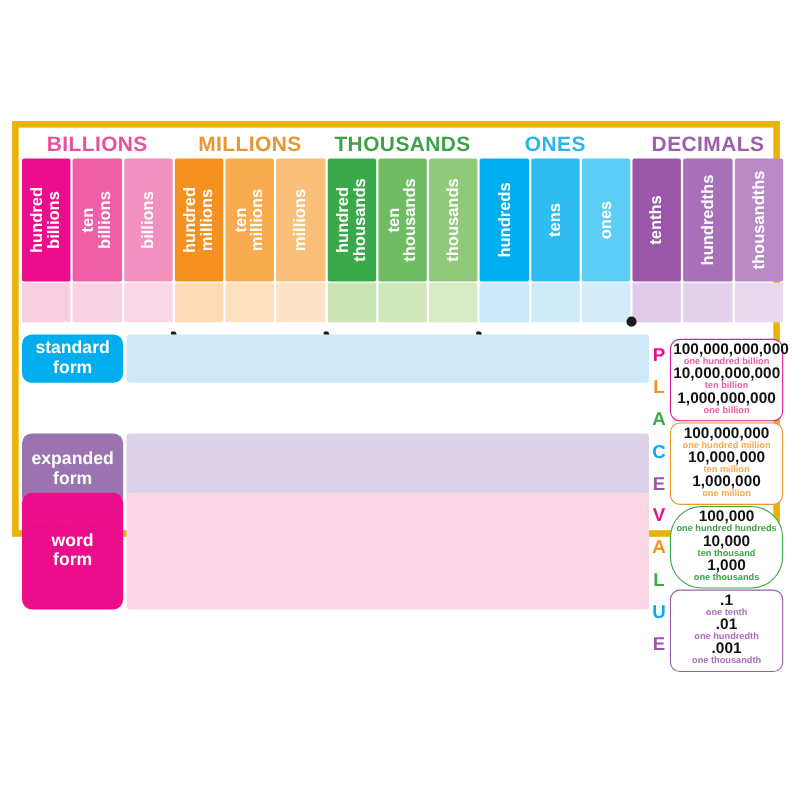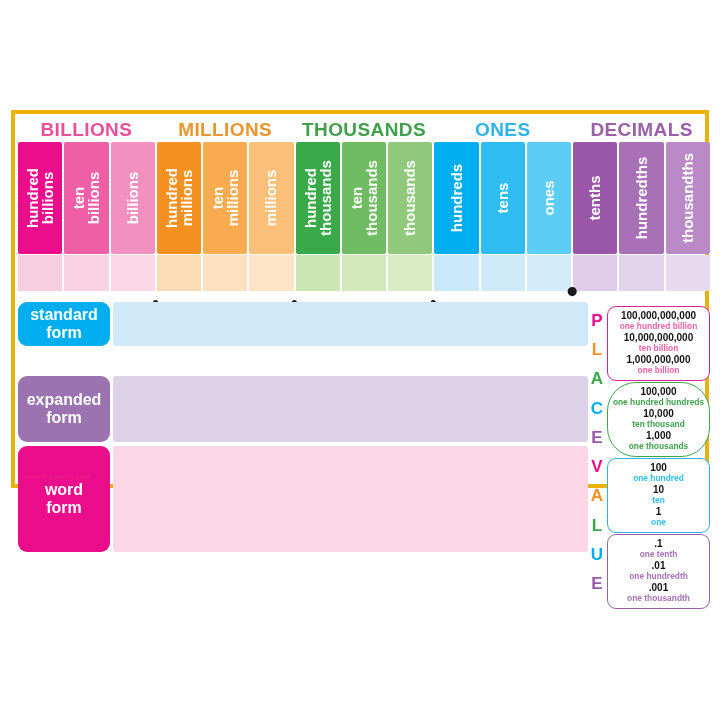--- a/index.html
+++ b/index.html
@@ -14,7 +14,7 @@
     left:11px; top:110px;
     width:698px; height:378px;
     background:#ffffff;
-    border:4px solid #eab308;
+    border:6px solid #eab308;
     box-sizing:border-box;
     text-decoration:underline;
   }

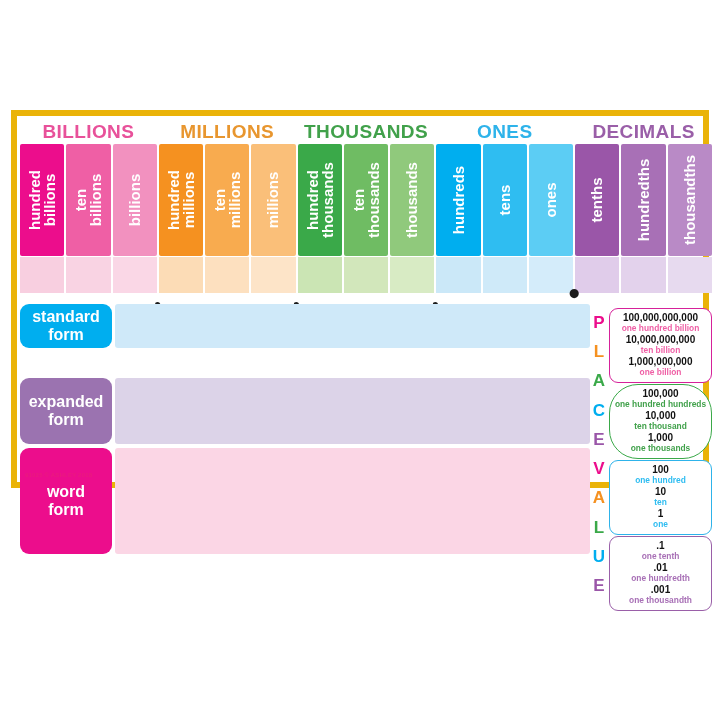--- a/index.html
+++ b/index.html
@@ -158,7 +158,7 @@
     margin-bottom:1px;
   }
   .lbox .num{
-    font-size:10px;
+    font-size:14px;
     font-weight:bold;
     color:#111;
     line-height:11px;

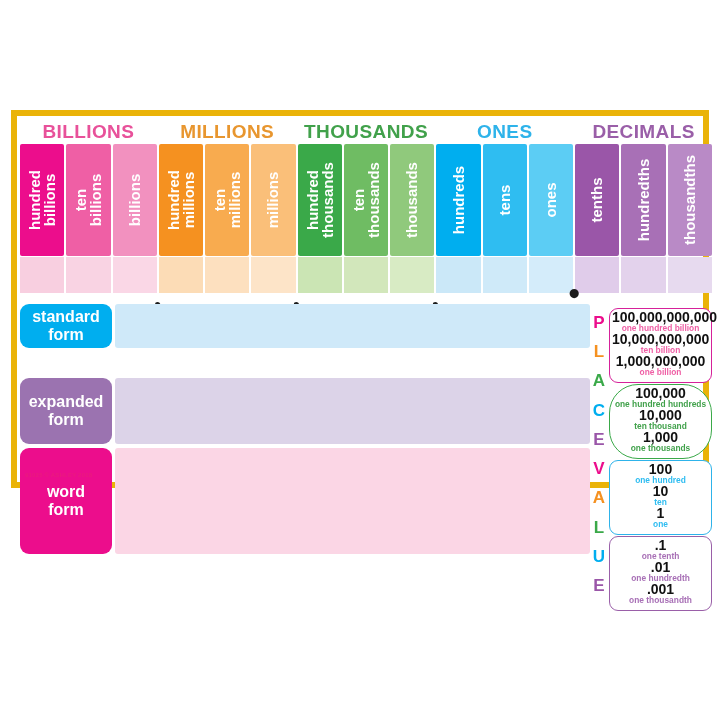--- a/index.html
+++ b/index.html
@@ -368,6 +368,14 @@
         <span class="num">1,000,000,000</span>
         <span class="wrd" style="color: rgb(239, 95, 165);">one billion</span>
       </div>
+      <div class="lbox" style="border-color: rgb(232, 150, 47);">
+        <span class="num">100,000,000</span>
+        <span class="wrd" style="color: rgb(248, 171, 79);">one hundred million</span>
+        <span class="num">10,000,000</span>
+        <span class="wrd" style="color: rgb(248, 171, 79);">ten million</span>
+        <span class="num">1,000,000</span>
+        <span class="wrd" style="color: rgb(248, 171, 79);">one million</span>
+      </div>
       <div class="lbox" style="border-color: rgb(58, 169, 73); border-radius: 29px;">
         <span class="num">100,000</span>
         <span class="wrd" style="color: rgb(65, 161, 75);">one hundred hundreds</span>

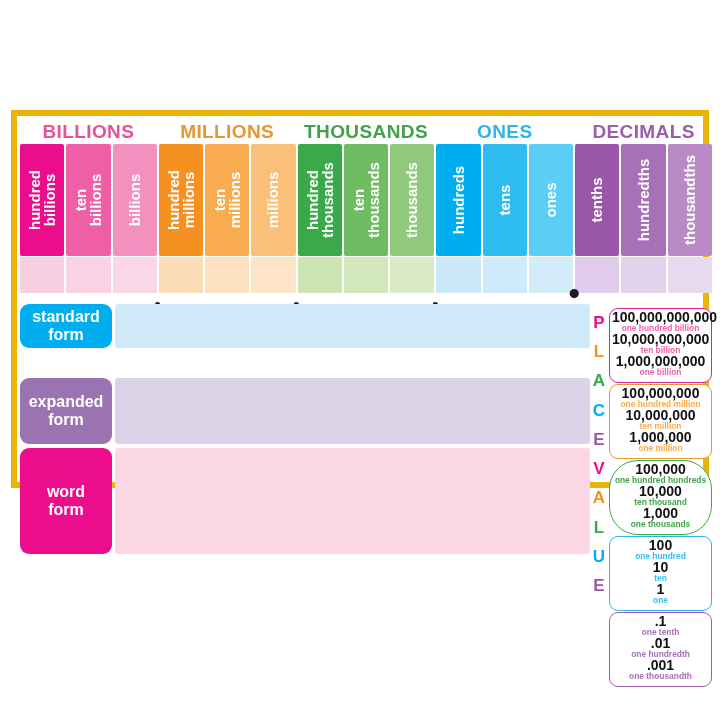--- a/index.html
+++ b/index.html
@@ -326,7 +326,7 @@
           </div>
         </div>
       </div>
-      <div class="form-row" style="top: 262px; height: 66px; width: 692px; border-radius: 15px;">
+      <div class="form-row" style="top: 278px; height: 66px; width: 692px; border-radius: 15px;">
         <div class="form-band" style="background: rgb(220, 211, 232);"></div>
         <div class="form-tag" style="background: rgb(155, 115, 176);">
           <div>

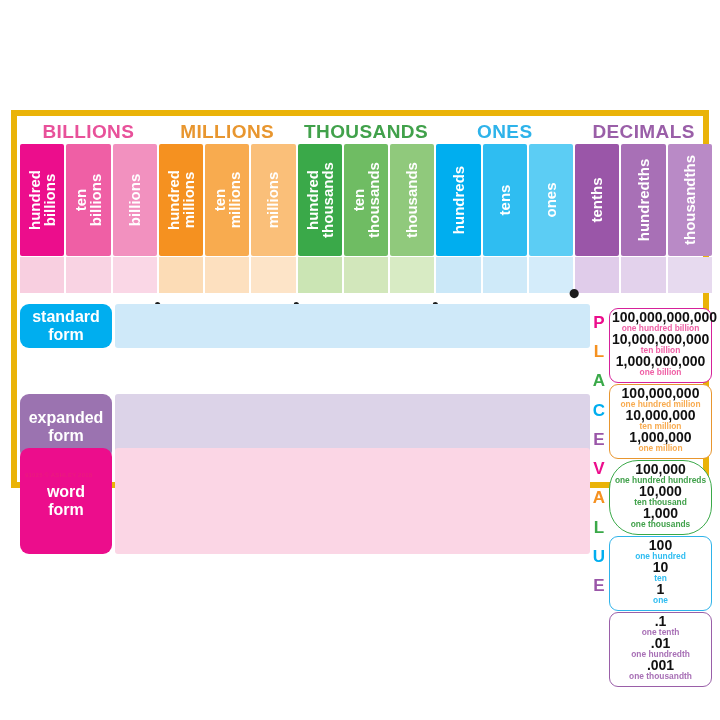--- a/index.html
+++ b/index.html
@@ -384,14 +384,6 @@
         <span class="num">1,000</span>
         <span class="wrd" style="color: rgb(65, 161, 75);">one thousands</span>
       </div>
-      <div class="lbox" style="border-color: rgb(46, 179, 234);">
-        <span class="num">100</span>
-        <span class="wrd" style="color: rgb(47, 189, 241);">one hundred</span>
-        <span class="num">10</span>
-        <span class="wrd" style="color: rgb(47, 189, 241);">ten</span>
-        <span class="num">1</span>
-        <span class="wrd" style="color: rgb(47, 189, 241);">one</span>
-      </div>
       <div class="lbox" style="border-color: rgb(154, 95, 168);">
         <span class="num">.1</span>
         <span class="wrd" style="color: rgb(168, 112, 182);">one tenth</span>

